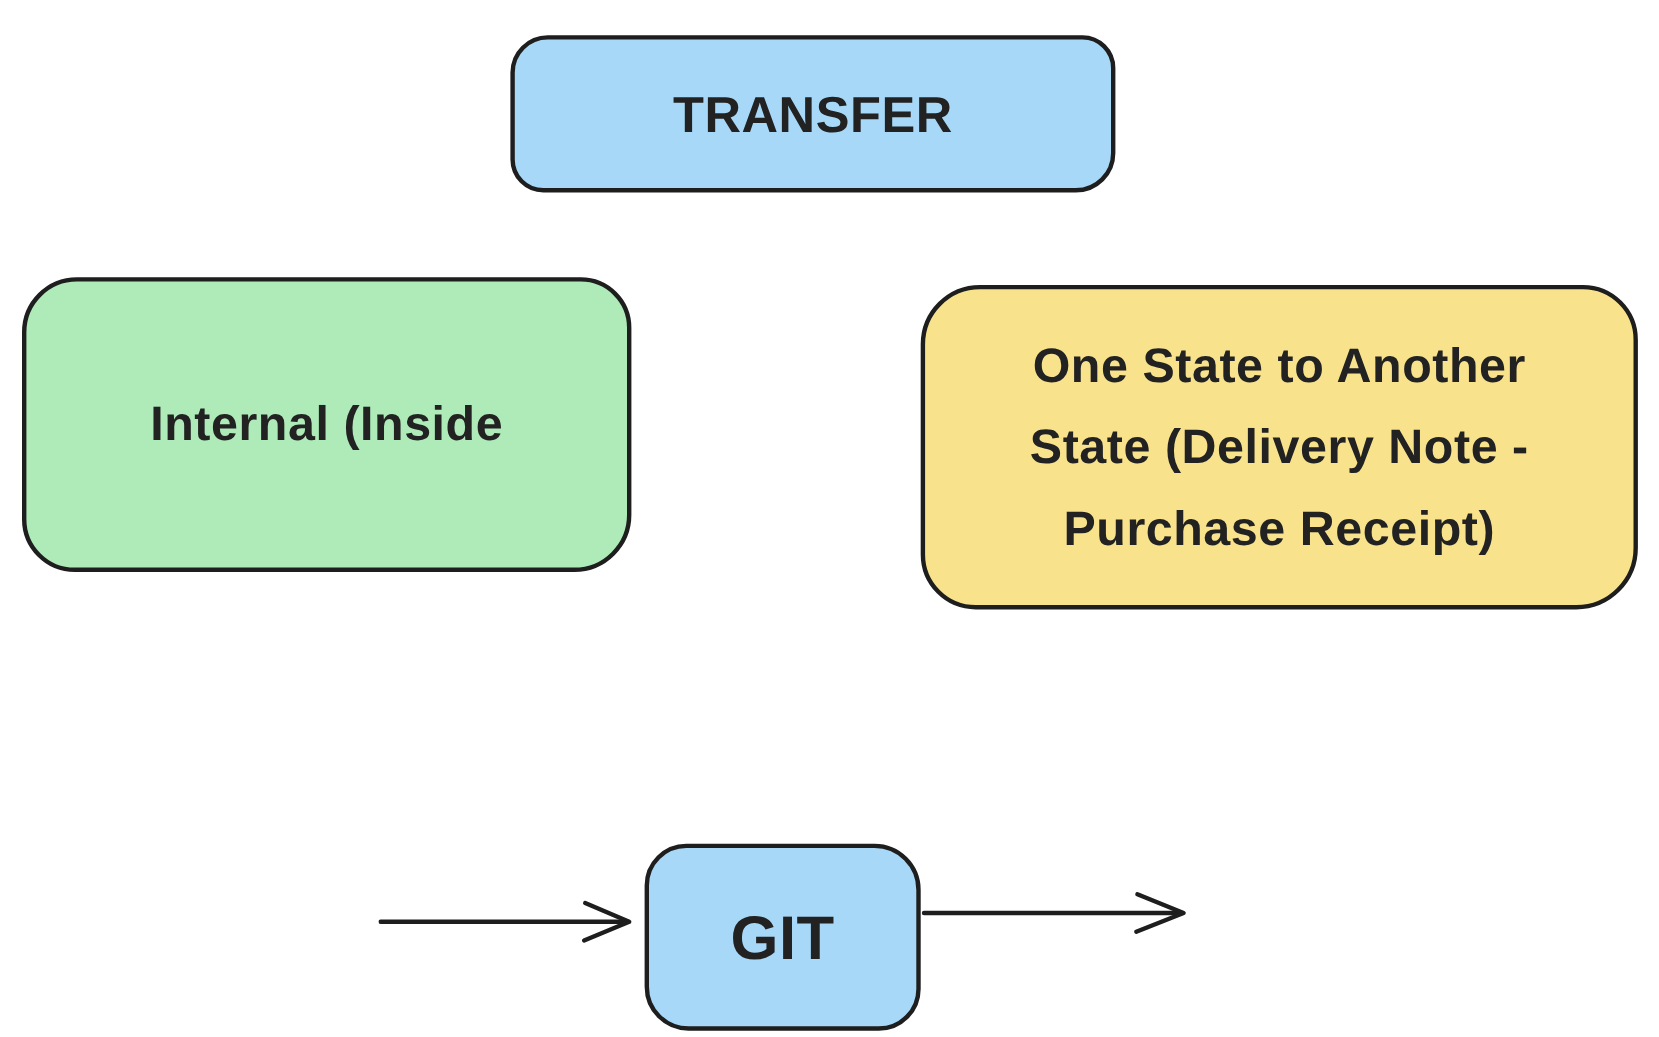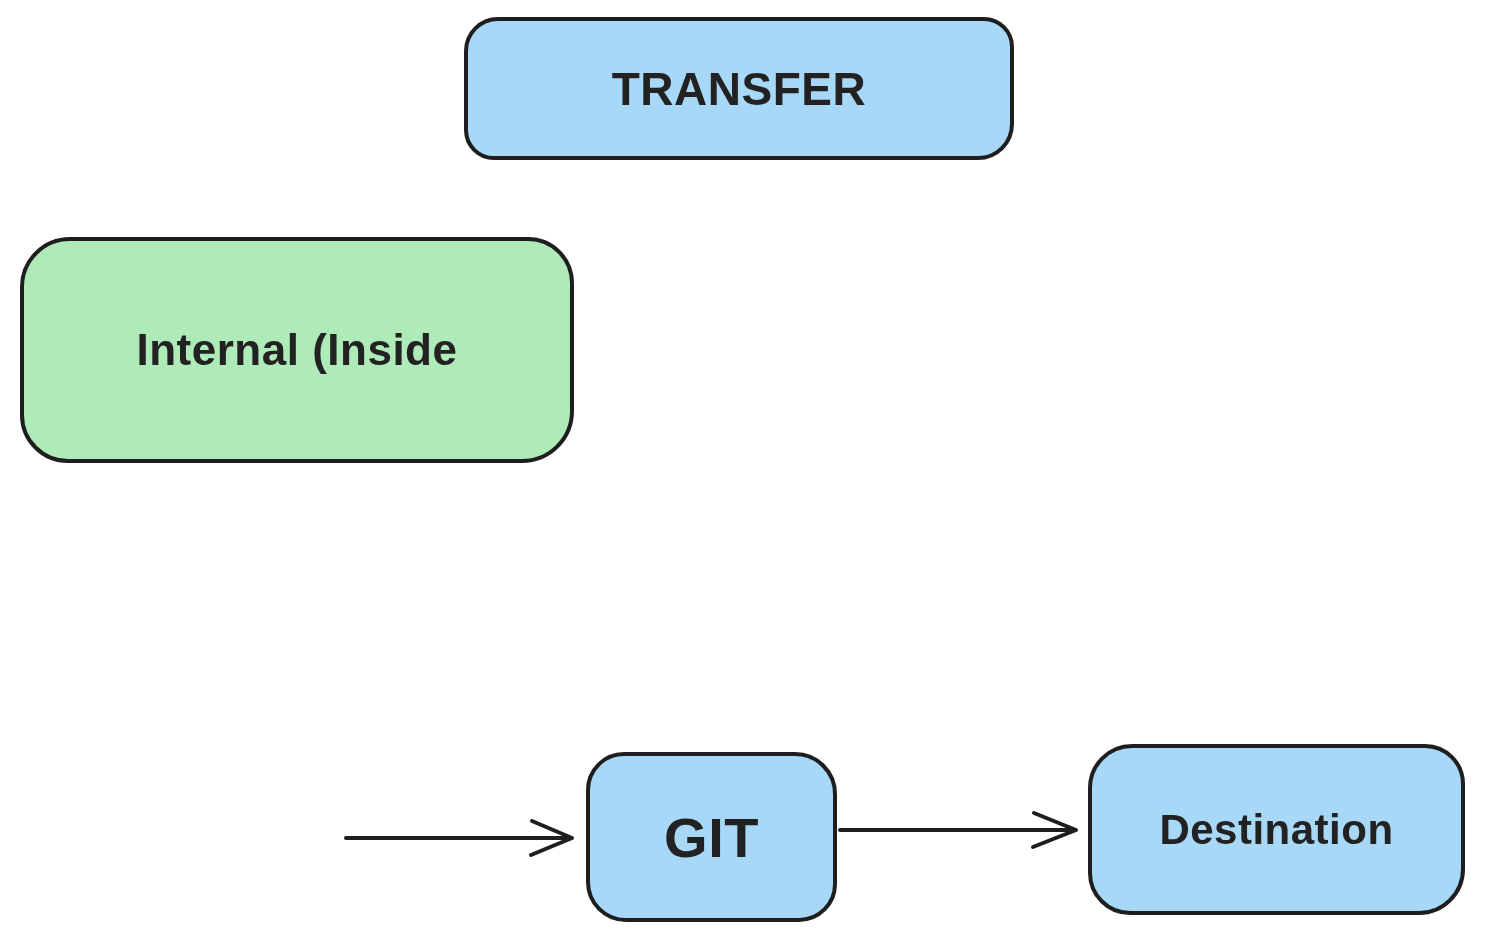--- a/index.html
+++ b/index.html
@@ -33,6 +33,7 @@
     font-weight: 600;
     letter-spacing: 0.5px;
     color: var(--text);
+    margin-top: 15px;
   }
   .node .label { width: 100%; }
   

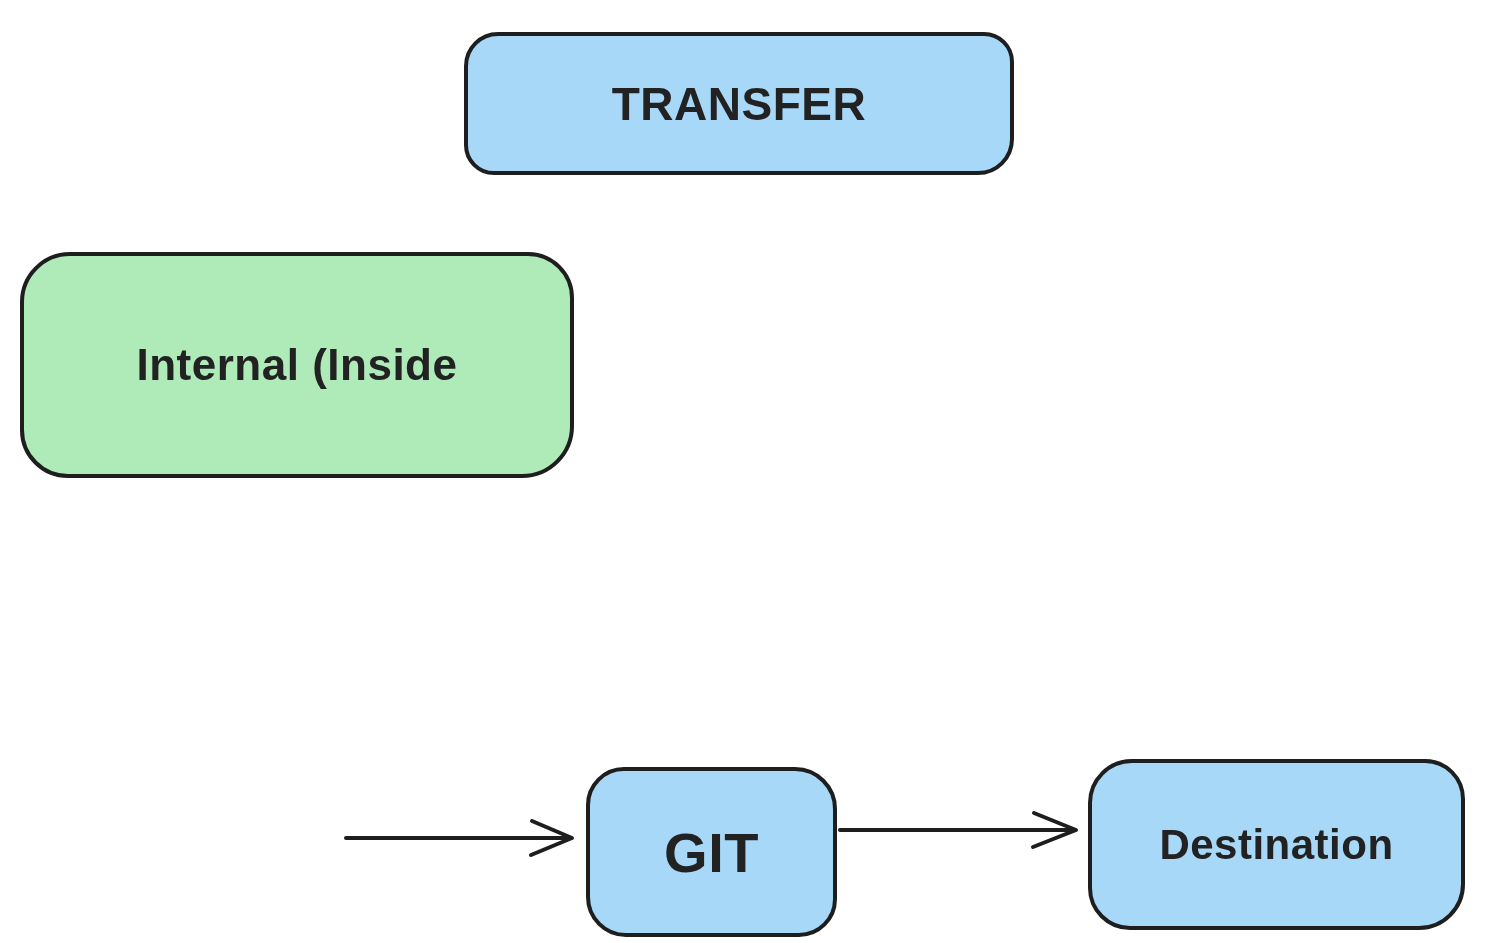--- a/index.html
+++ b/index.html
@@ -102,6 +102,13 @@
     </div>
   </div>
 
+  <div class="node" id="node-onestate">
+    <div class="label">
+      <div class="line">One State to Another</div>
+      <div class="line">State (Delivery Note -</div>
+      <div class="line">Purchase Receipt)</div>
+    </div>
+  </div>
 
 
   <svg class="arrow" id="arrow-source-git" width="246" height="48" viewBox="0 0 246 48">

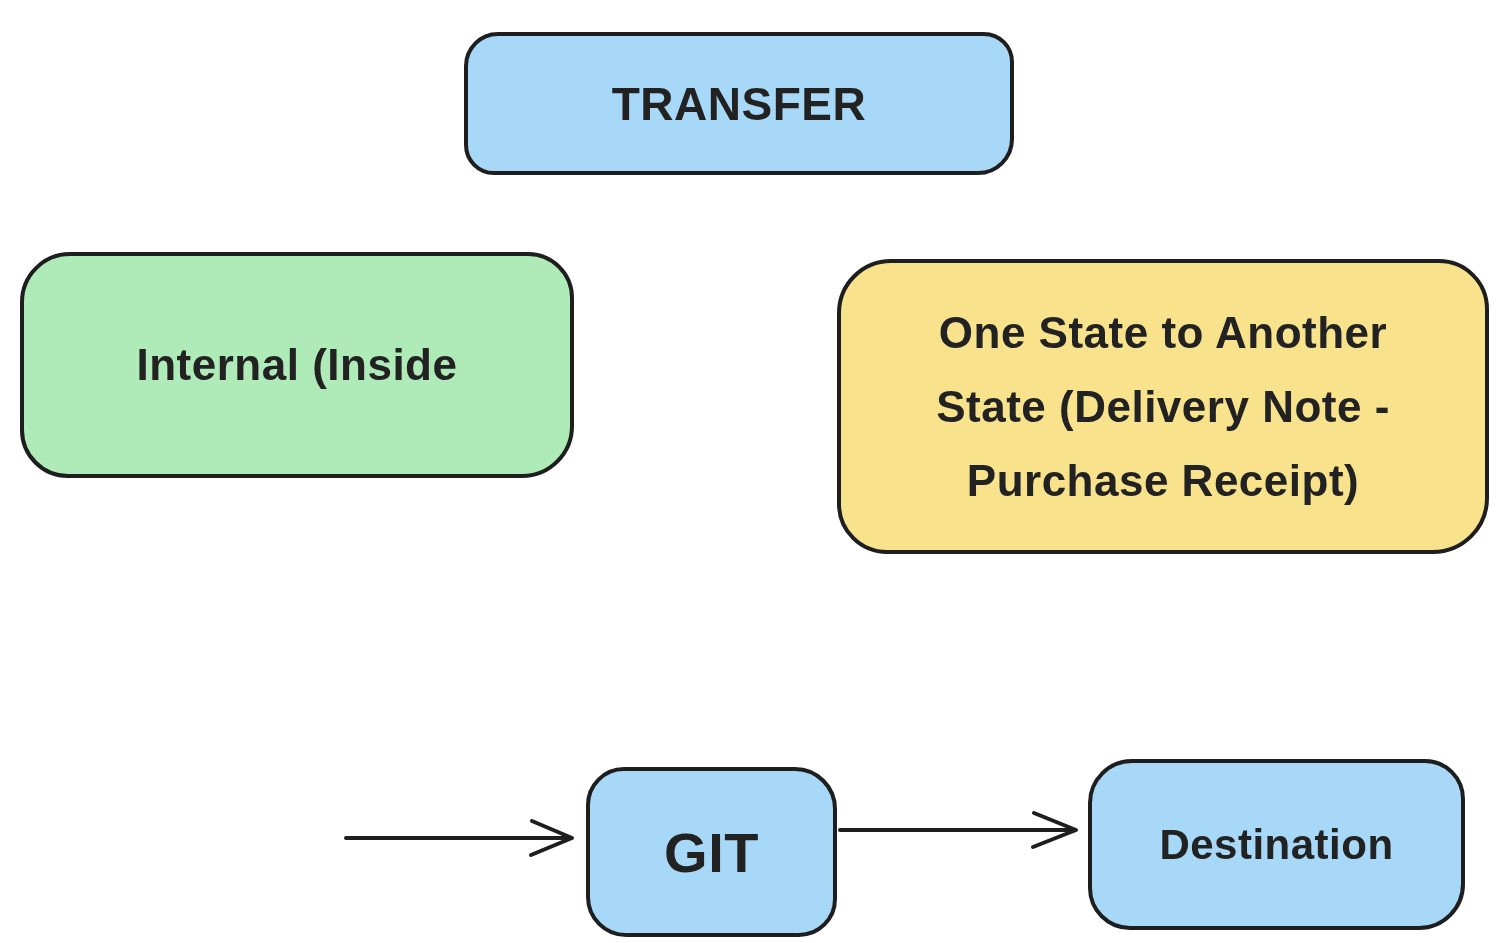--- a/index.html
+++ b/index.html
@@ -44,7 +44,7 @@
     font-size: 46px;
   }
   #node-internal {
-    left: 20px; top: 237px; width: 554px; height: 226px;
+    left: 20px; top: 237px; width: 554px; height: 268px;
     background: var(--node-green);
     border-radius: 50px 46px 52px 48px;
     font-size: 44px;

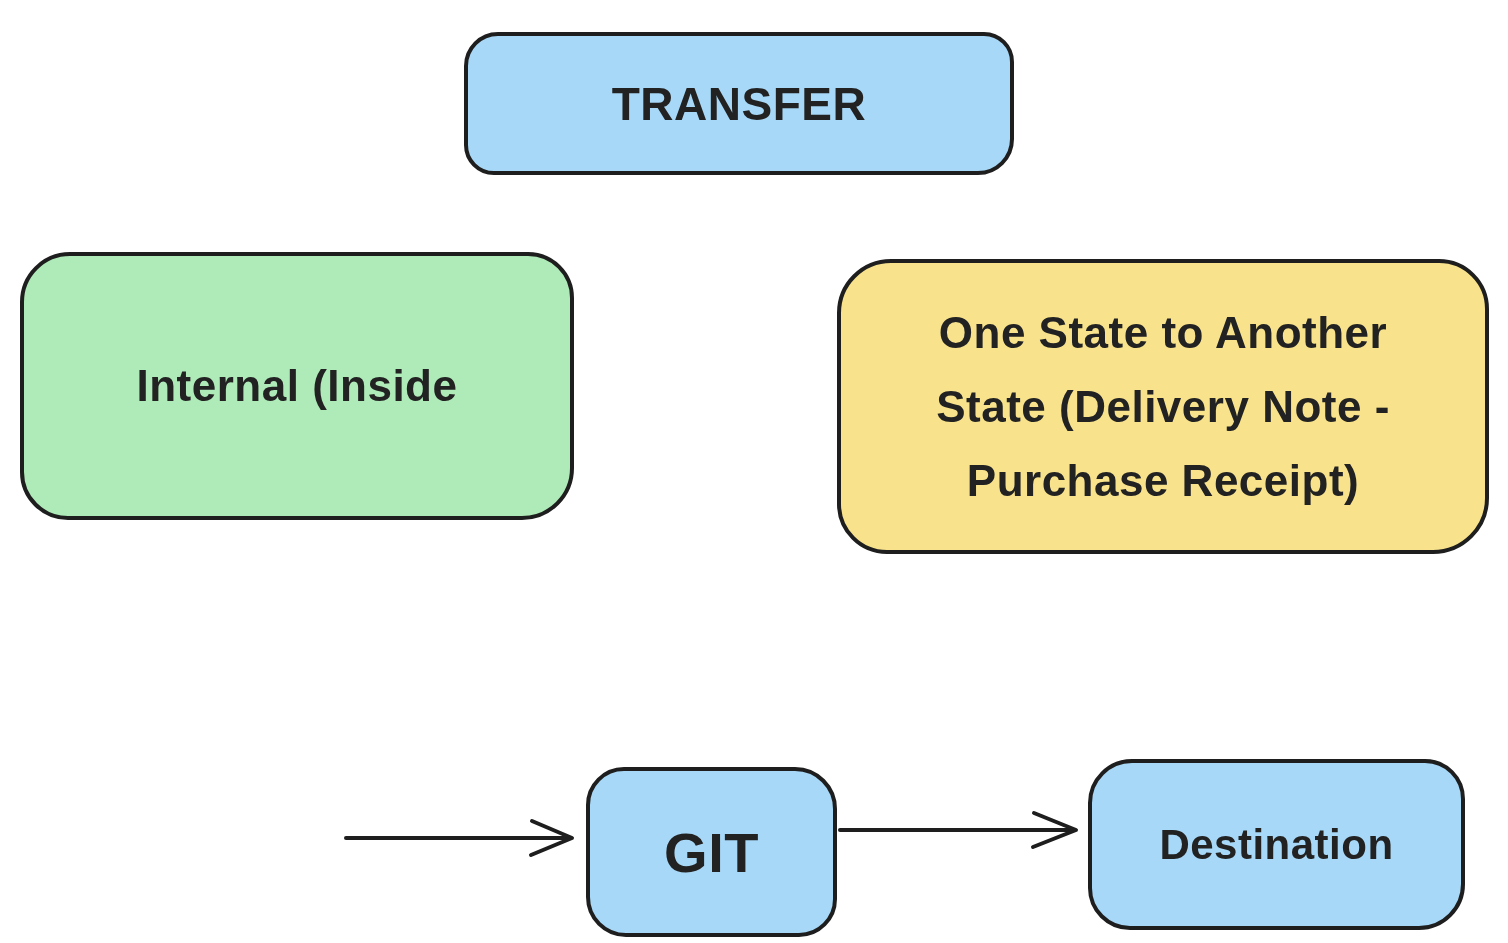--- a/index.html
+++ b/index.html
@@ -127,11 +127,6 @@
     <polyline points="198,7 240,24 197,41"></polyline>
   </svg>
 
-  <div class="node" id="node-destination">
-    <div class="label">
-      <div class="line">Destination</div>
-    </div>
-  </div>
 
 </div>
 

